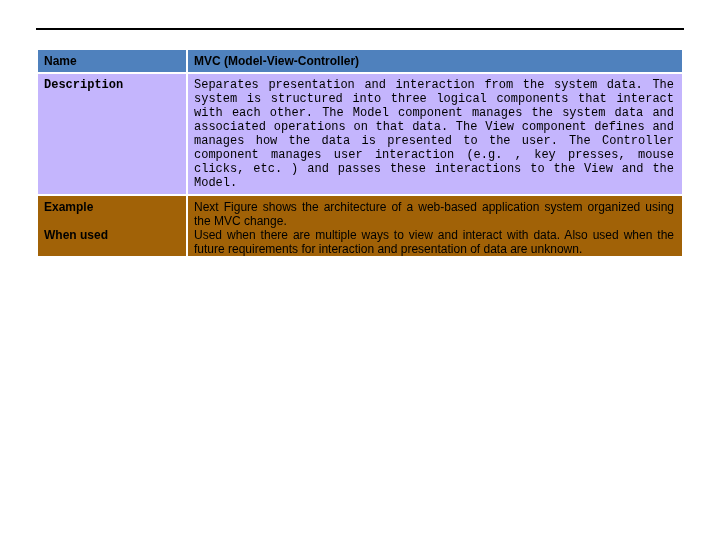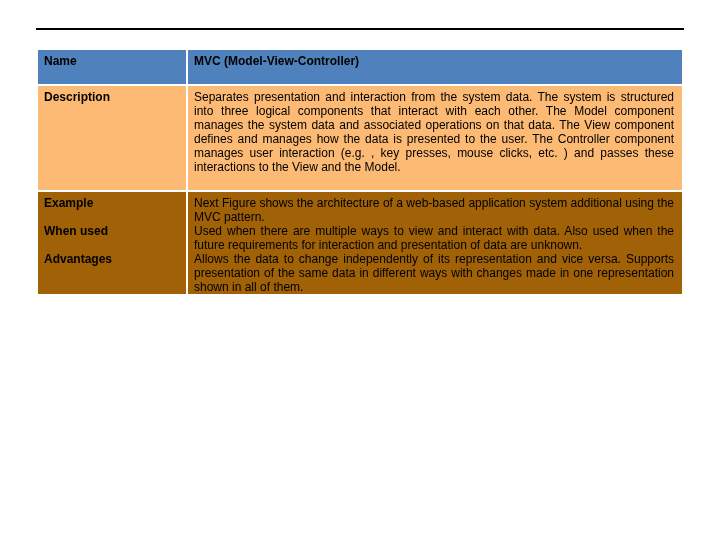--- a/index.html
+++ b/index.html
@@ -31,7 +31,7 @@
   }
   td {
     vertical-align: top;
-    padding: 4px 8px 16px 6px;
+    padding: 4px 8px 4px 6px;
     border: 2px solid #fff;
   }
   td.label {

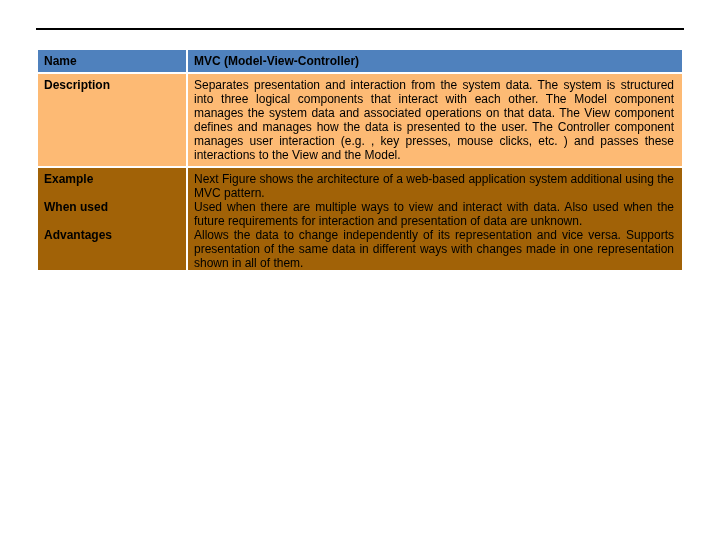--- a/index.html
+++ b/index.html
@@ -46,7 +46,7 @@
     color: #000;
     font-weight: bold;
   }
-  tr.blue td { background: #fdba74; }
+  tr.blue td { background: #c4b5fd; font-family: Liberation Mono, monospace; }
   tr.light td { background: #a16207; }
   .group-top td { padding-top: 4px; padding-bottom: 0; border-bottom: none; }
   .group-mid td { padding-top: 0; padding-bottom: 0; border-top: none; border-bottom: none; margin-left: 39px; }

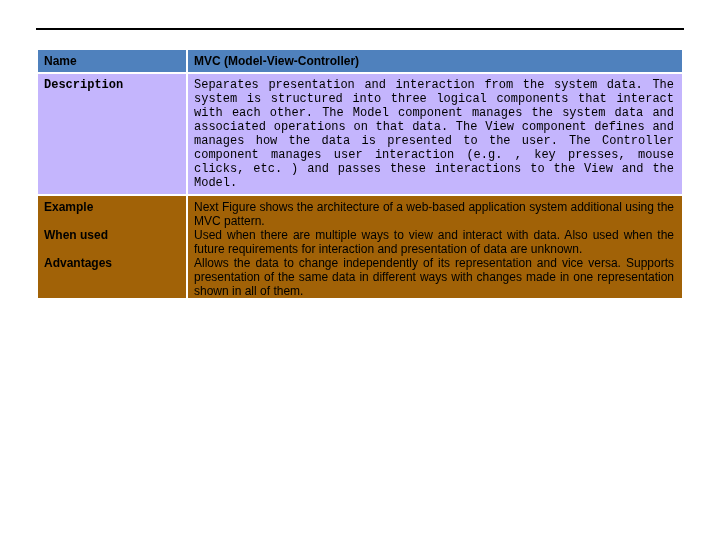--- a/index.html
+++ b/index.html
@@ -70,7 +70,7 @@
     </tr>
     <tr class="light group-top">
       <td class="label">Example</td>
-      <td class="value">Next Figure shows the architecture of a web-based application system additional using the MVC pattern.</td>
+      <td class="value">Next Figure shows the architecture of a web-based application system organized using the MVC change.</td>
     </tr>
     <tr class="light group-mid">
       <td class="label">When used</td>

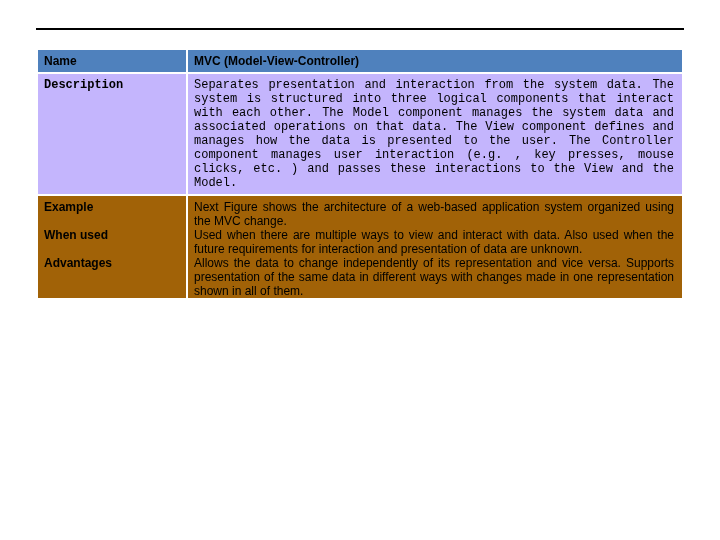--- a/index.html
+++ b/index.html
@@ -76,10 +76,6 @@
       <td class="label">When used</td>
       <td class="value">Used when there are multiple ways to view and interact with data. Also used when the future requirements for interaction and presentation of data are unknown.</td>
     </tr>
-    <tr class="light group-mid">
-      <td class="label">Advantages</td>
-      <td class="value">Allows the data to change independently of its representation and vice versa. Supports presentation of the same data in different ways with changes made in one representation shown in all of them.</td>
-    </tr>
   </tbody>
     </table>
 </div>

